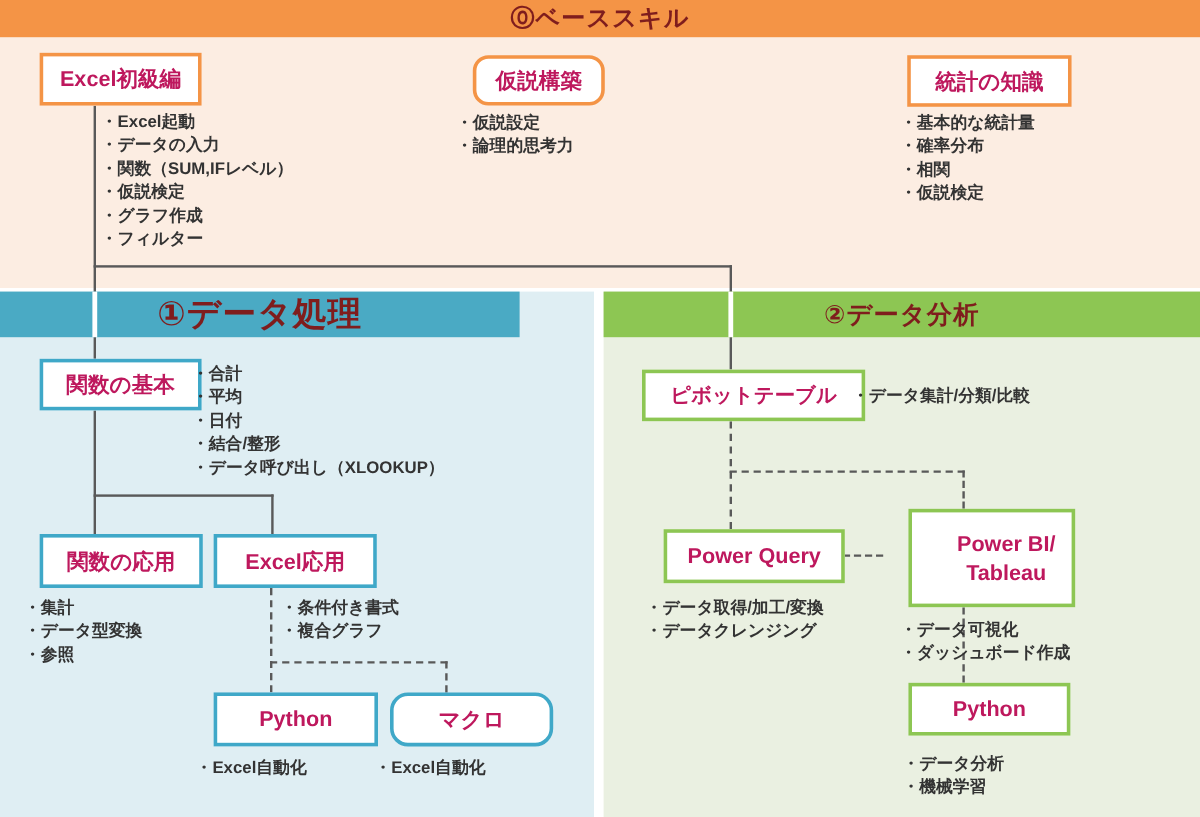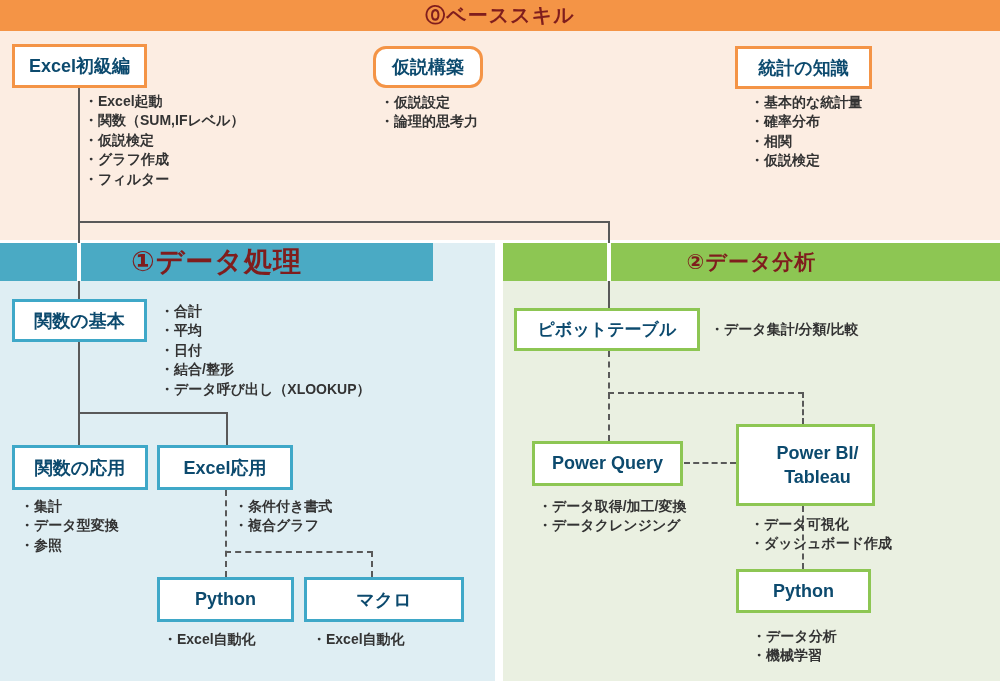--- a/index.html
+++ b/index.html
@@ -26,8 +26,8 @@
   .wcross{width:4px;background:#fff;z-index:3;}
   
   .box{background:#fff;display:flex;align-items:center;justify-content:center;
-       font-weight:700;color:#0c4a6e;font-size:18px;z-index:4;box-sizing:border-box;
-       text-align:center;white-space:nowrap;}
+       font-weight:700;color:#be185d;font-size:18px;z-index:4;box-sizing:border-box;
+       text-align:center;white-space:nowrap;margin-left:21px;}
   .b-orange{border:3px solid var(--orange,#F49446);}
   .b-teal{border:3px solid var(--teal-border,#3FA8C8);}
   .b-green{border:3px solid var(--green,#8DC653);}

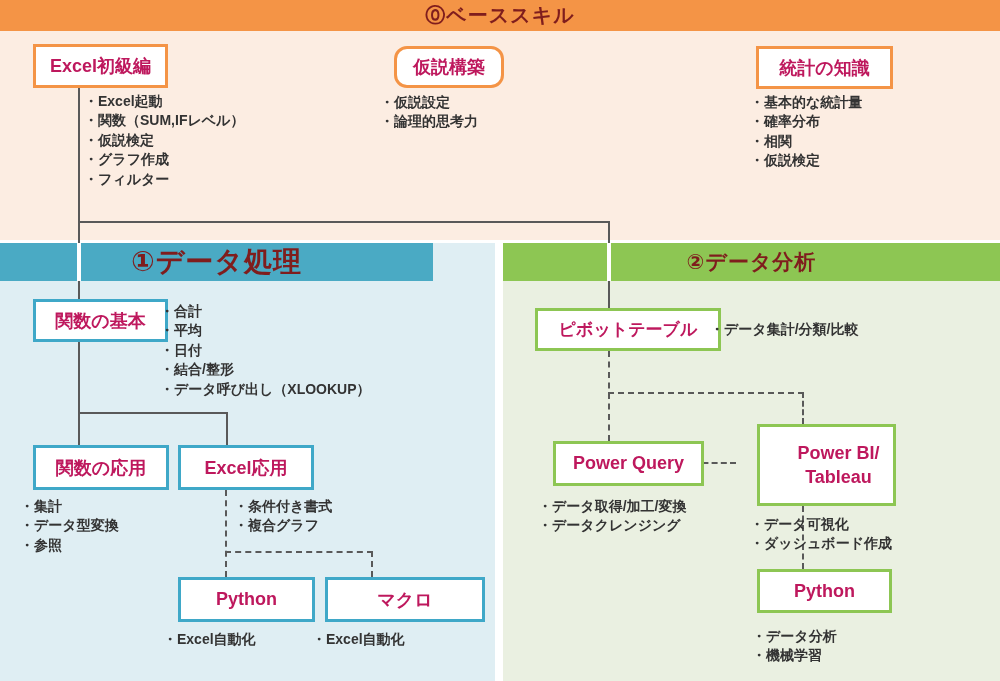--- a/index.html
+++ b/index.html
@@ -80,6 +80,7 @@
 
   <div class="abs list" style="left:84px;top:92px;">
       <div class="li">・Excel起動</div>
+      <div class="li">・データの入力</div>
       <div class="li">・関数（SUM,IFレベル）</div>
       <div class="li">・仮説検定</div>
       <div class="li">・グラフ作成</div>

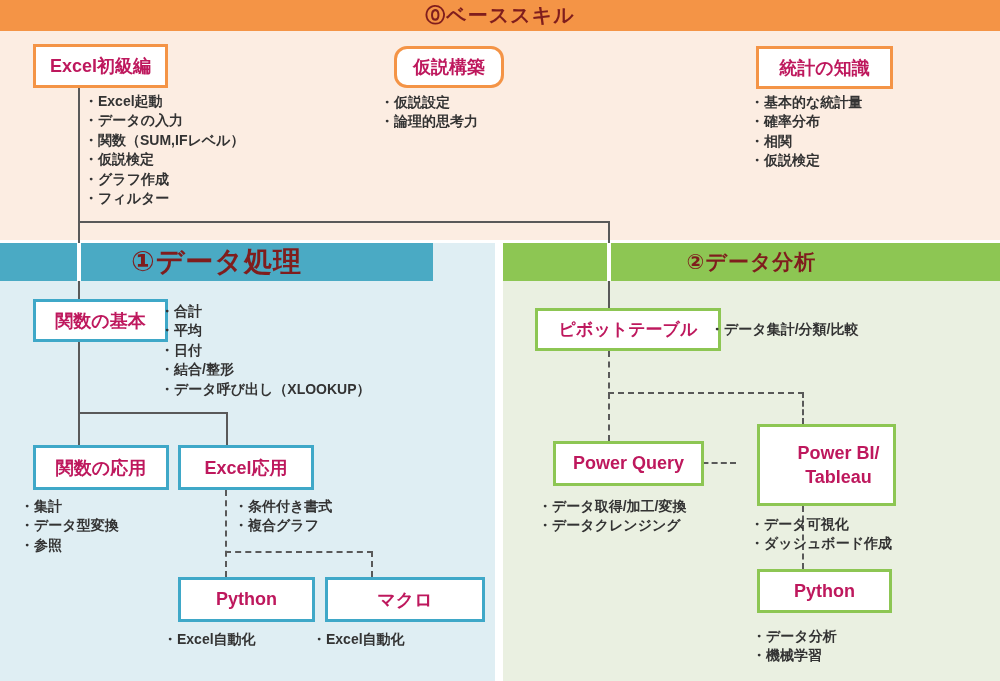--- a/index.html
+++ b/index.html
@@ -109,7 +109,7 @@
   <div class="abs box b-teal" style="left:157px;top:577px;width:137px;height:45px;">
     <span>Python</span>
   </div>
-  <div class="abs box b-teal" style="left:304px;top:577px;width:160px;height:45px;">
+  <div class="abs box b-teal" style="left:304px;top:577px;width:136px;height:45px;border-radius:15px;">
     <span>マクロ</span>
   </div>
 

